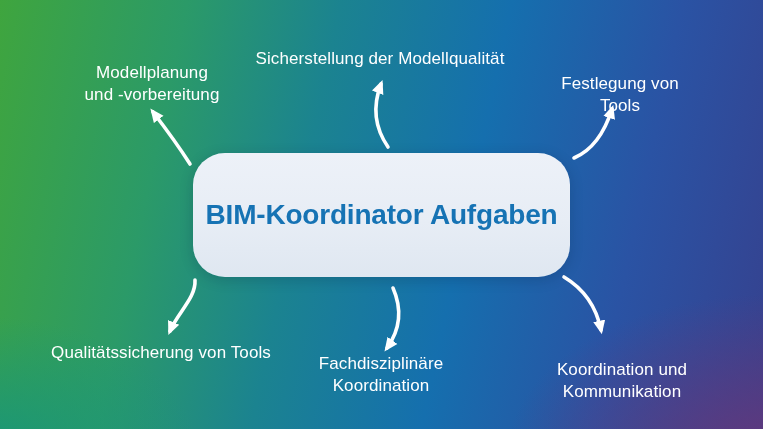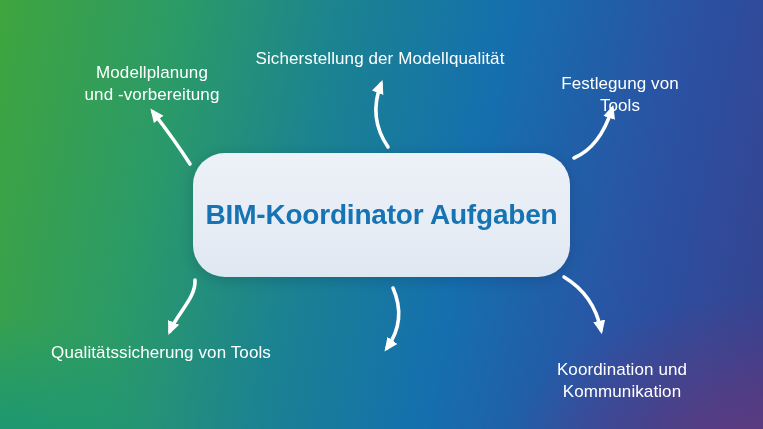--- a/index.html
+++ b/index.html
@@ -108,6 +108,8 @@
   <div class="node node-2">Sicherstellung der Modellqualität</div>
   <div class="node node-3">Festlegung von Tools</div>
   <div class="node node-4">Qualitätssicherung von Tools</div>
+  <div class="node node-5">Fachdisziplinäre
+Koordination</div>
   <div class="node node-6">Koordination und
 Kommunikation</div>
 

